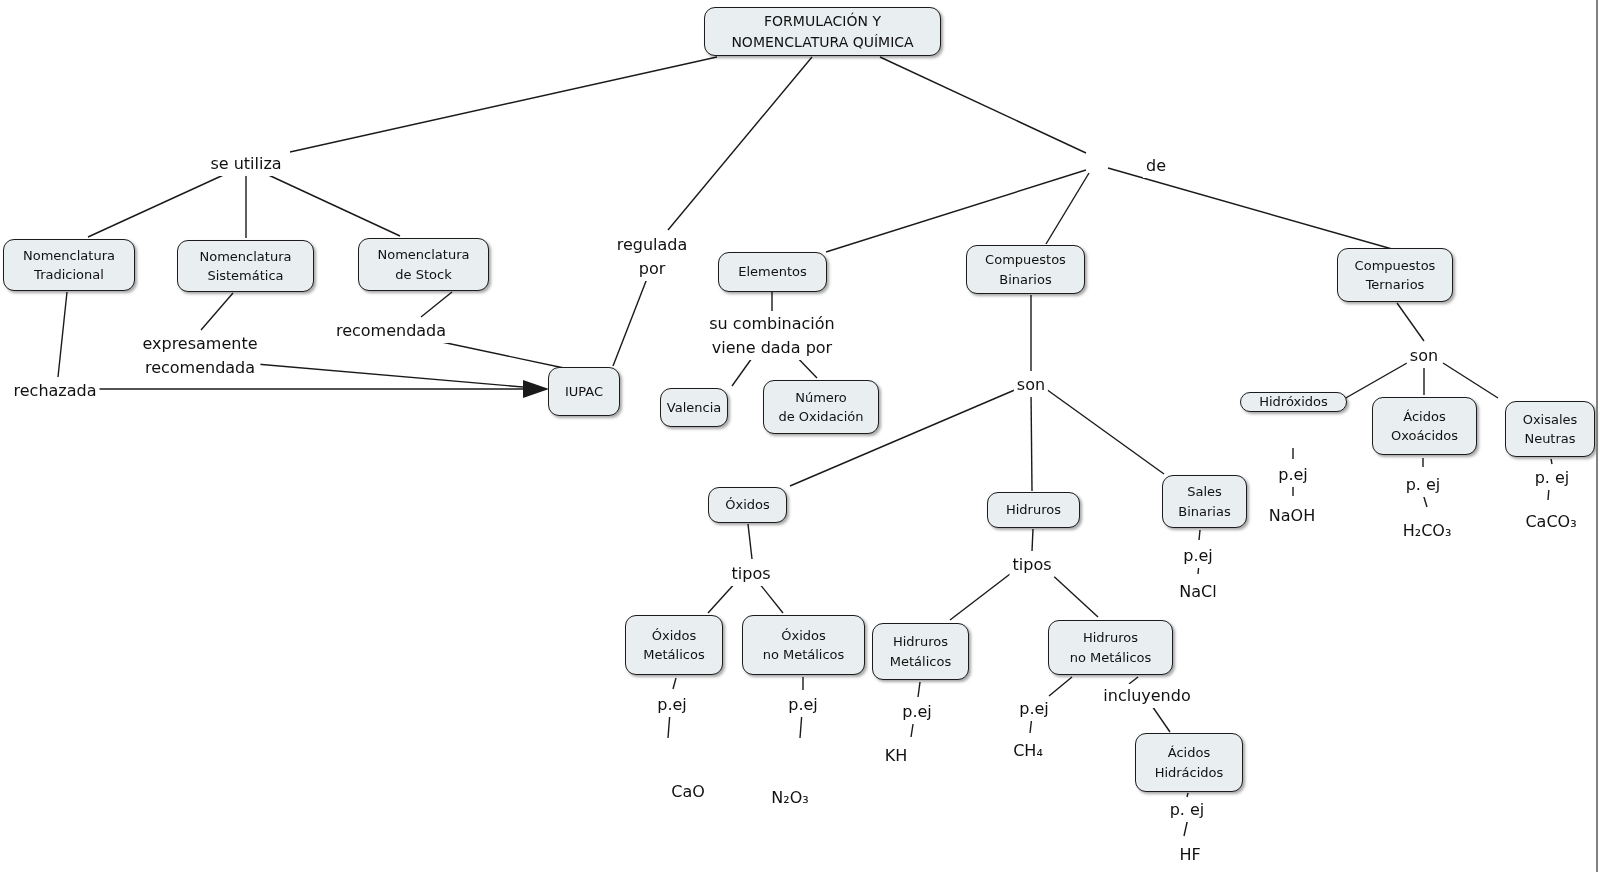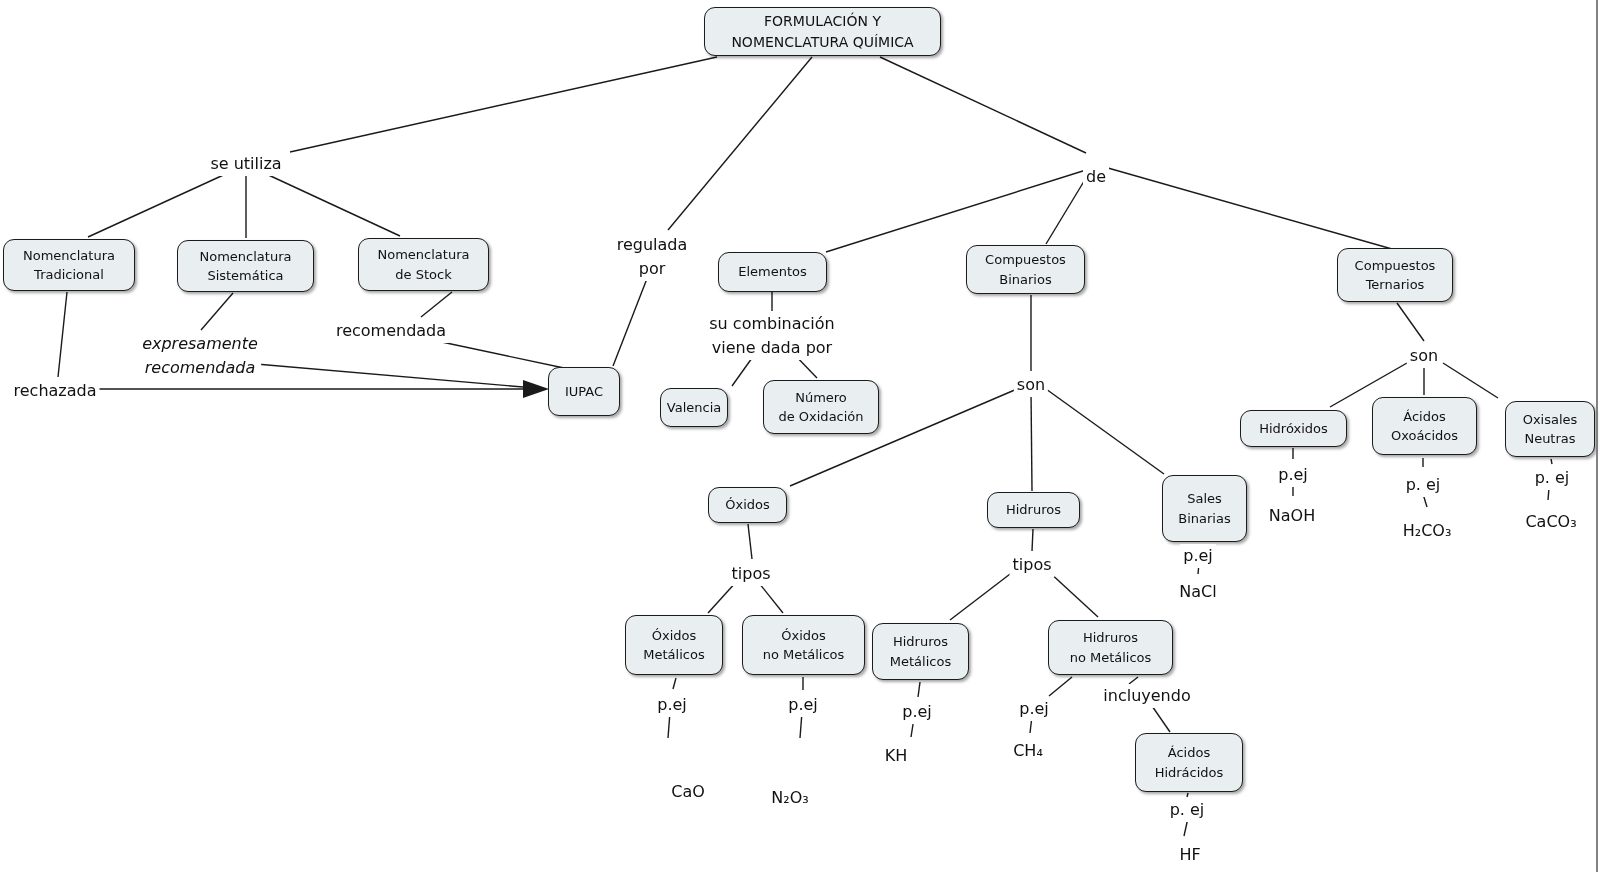--- a/index.html
+++ b/index.html
@@ -157,7 +157,7 @@
   <span class="lbl" style="left:246px;top:152px;">se utiliza</span>
   <span class="lbl" style="left:652px;top:233px;">regulada
 por</span>
-  <span class="lbl" style="left:1096px;top:154px;margin-top:11px;">de</span>
+  <span class="lbl" style="left:1156px;top:154px;">de</span>
   <span class="lbl" style="left:55px;top:379px;">rechazada</span>
   <span class="lbl" style="left:200px;top:332px;font-style:italic;">expresamente
 recomendada</span>

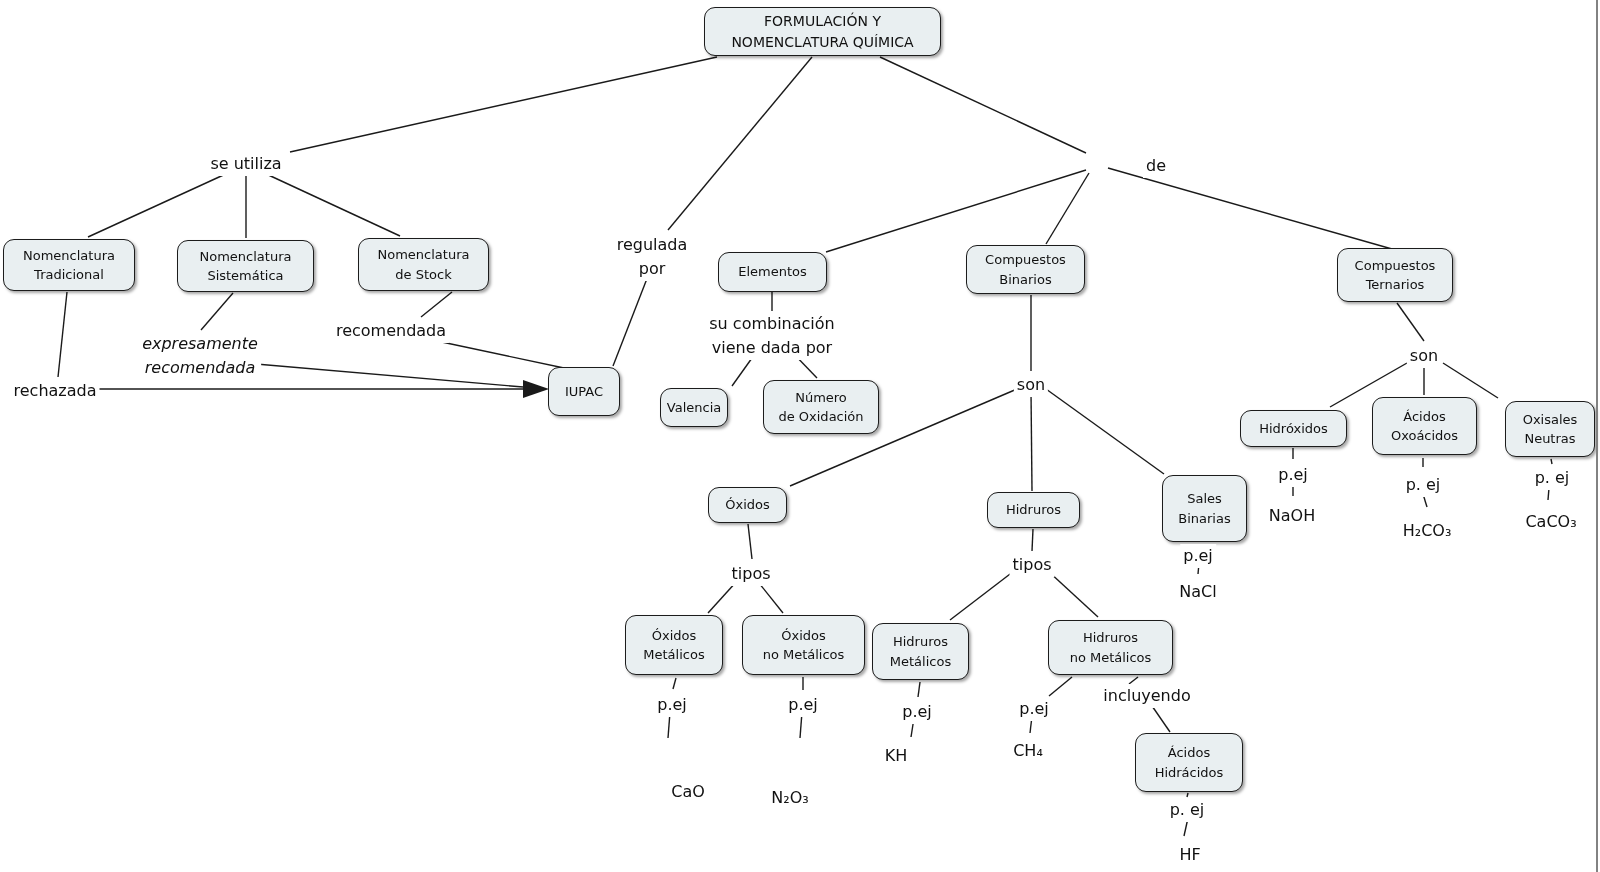--- a/index.html
+++ b/index.html
@@ -159,7 +159,7 @@
 por</span>
   <span class="lbl" style="left:1156px;top:154px;">de</span>
   <span class="lbl" style="left:55px;top:379px;">rechazada</span>
-  <span class="lbl" style="left:200px;top:332px;font-style:italic;">expresamente
+  <span class="lbl" style="left:200px;top:332px;">expresamente
 recomendada</span>
   <span class="lbl" style="left:391px;top:319px;">recomendada</span>
   <span class="lbl" style="left:772px;top:312px;">su combinación

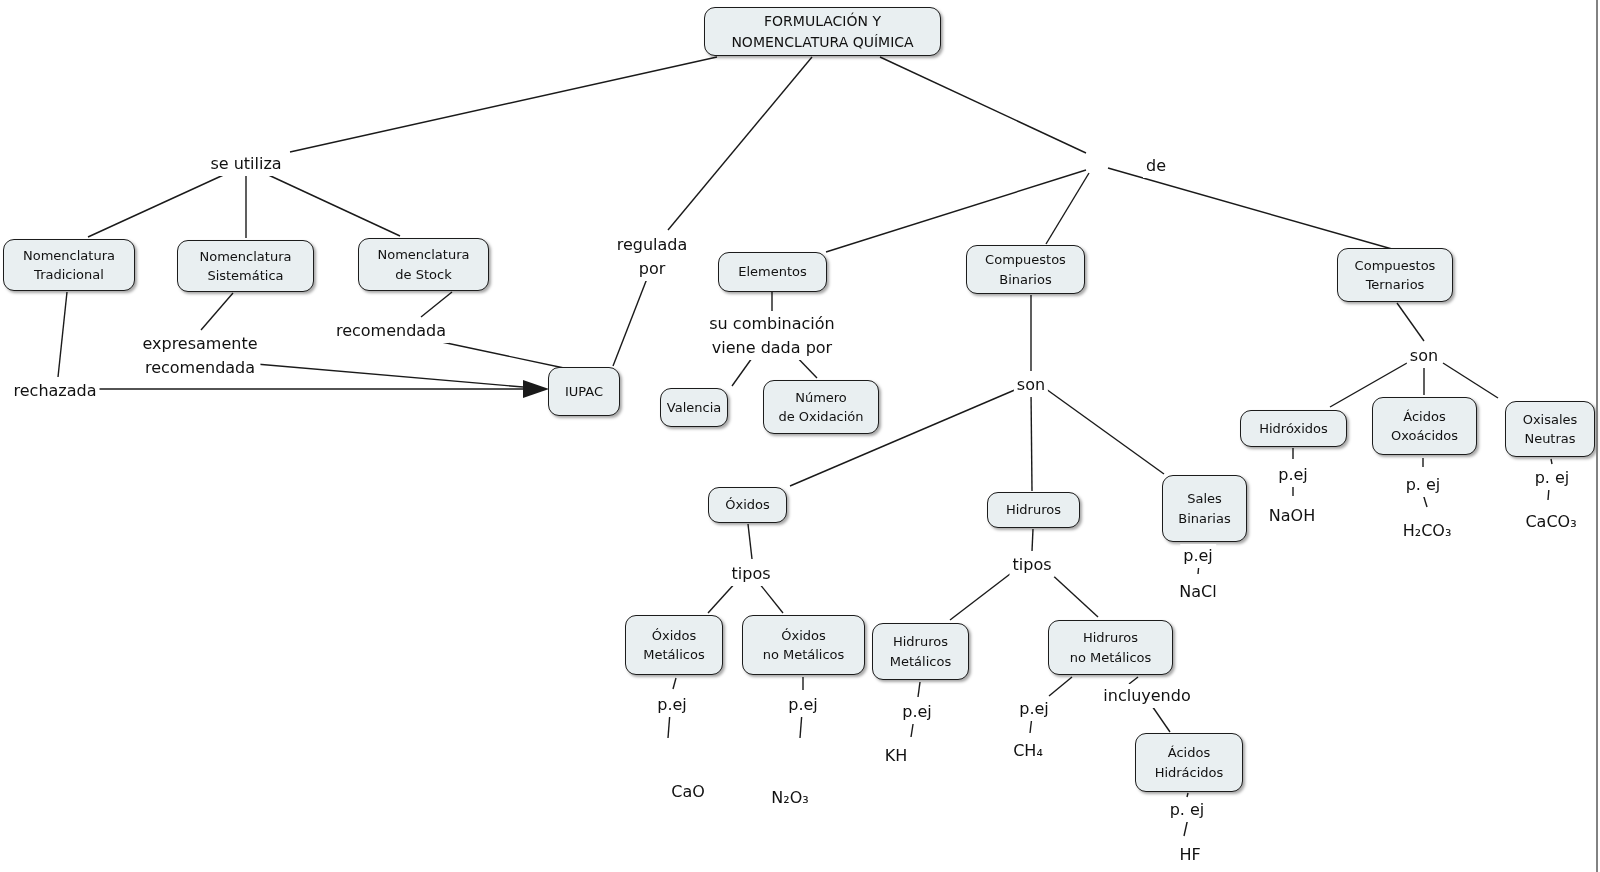--- a/index.html
+++ b/index.html
@@ -137,7 +137,7 @@
   <div class="node" style="left:1162px;top:475px;width:85px;height:67px;">Sales
 Binarias</div>
 
-  <div class="node" style="left:1240px;top:410px;width:107px;height:37px;border-radius:11px;">Hidróxidos</div>
+  <div class="node" style="left:1240px;top:392px;width:107px;height:20px;border-radius:11px;">Hidróxidos</div>
   <div class="node" style="left:1372px;top:397px;width:105px;height:58px;">Ácidos
 Oxoácidos</div>
   <div class="node" style="left:1505px;top:401px;width:90px;height:56px;">Oxisales

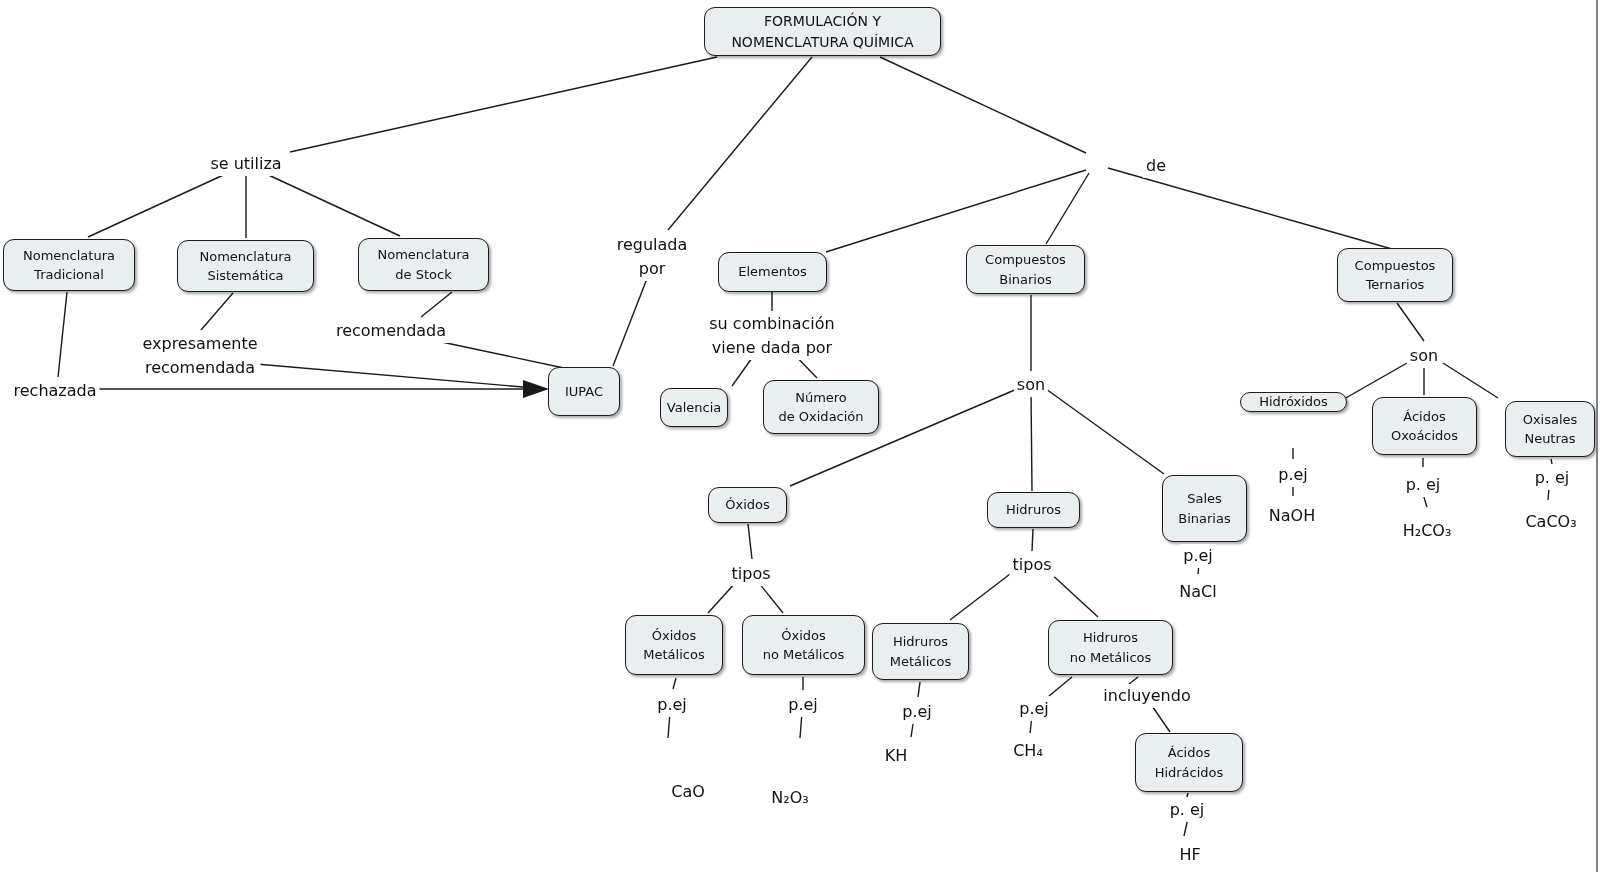--- a/index.html
+++ b/index.html
@@ -134,7 +134,7 @@
 
   <div class="node" style="left:708px;top:487px;width:79px;height:36px;">Óxidos</div>
   <div class="node" style="left:987px;top:492px;width:93px;height:36px;">Hidruros</div>
-  <div class="node" style="left:1162px;top:475px;width:85px;height:67px;">Sales
+  <div class="node" style="left:1162px;top:475px;width:85px;height:53px;">Sales
 Binarias</div>
 
   <div class="node" style="left:1240px;top:392px;width:107px;height:20px;border-radius:11px;">Hidróxidos</div>

